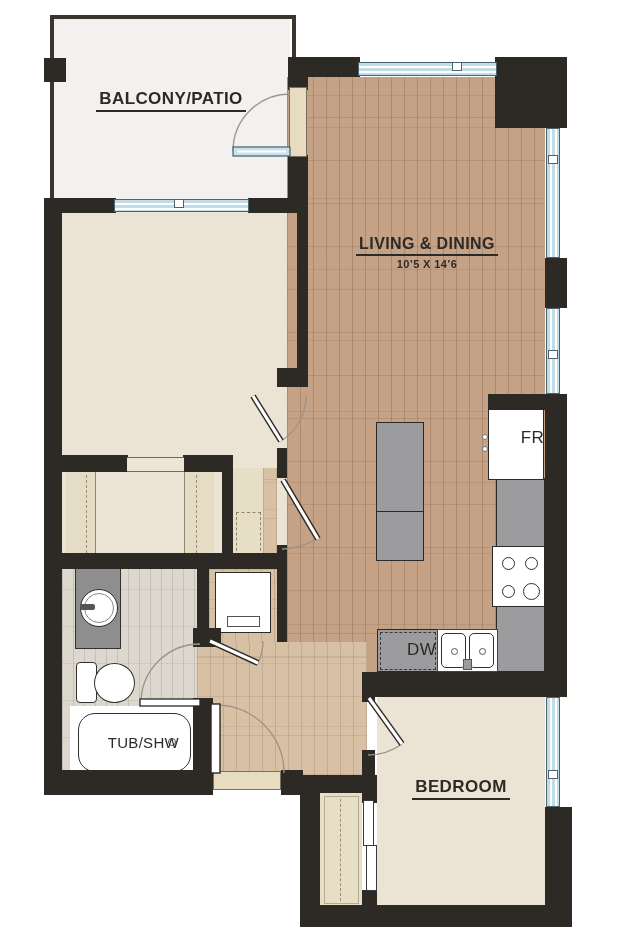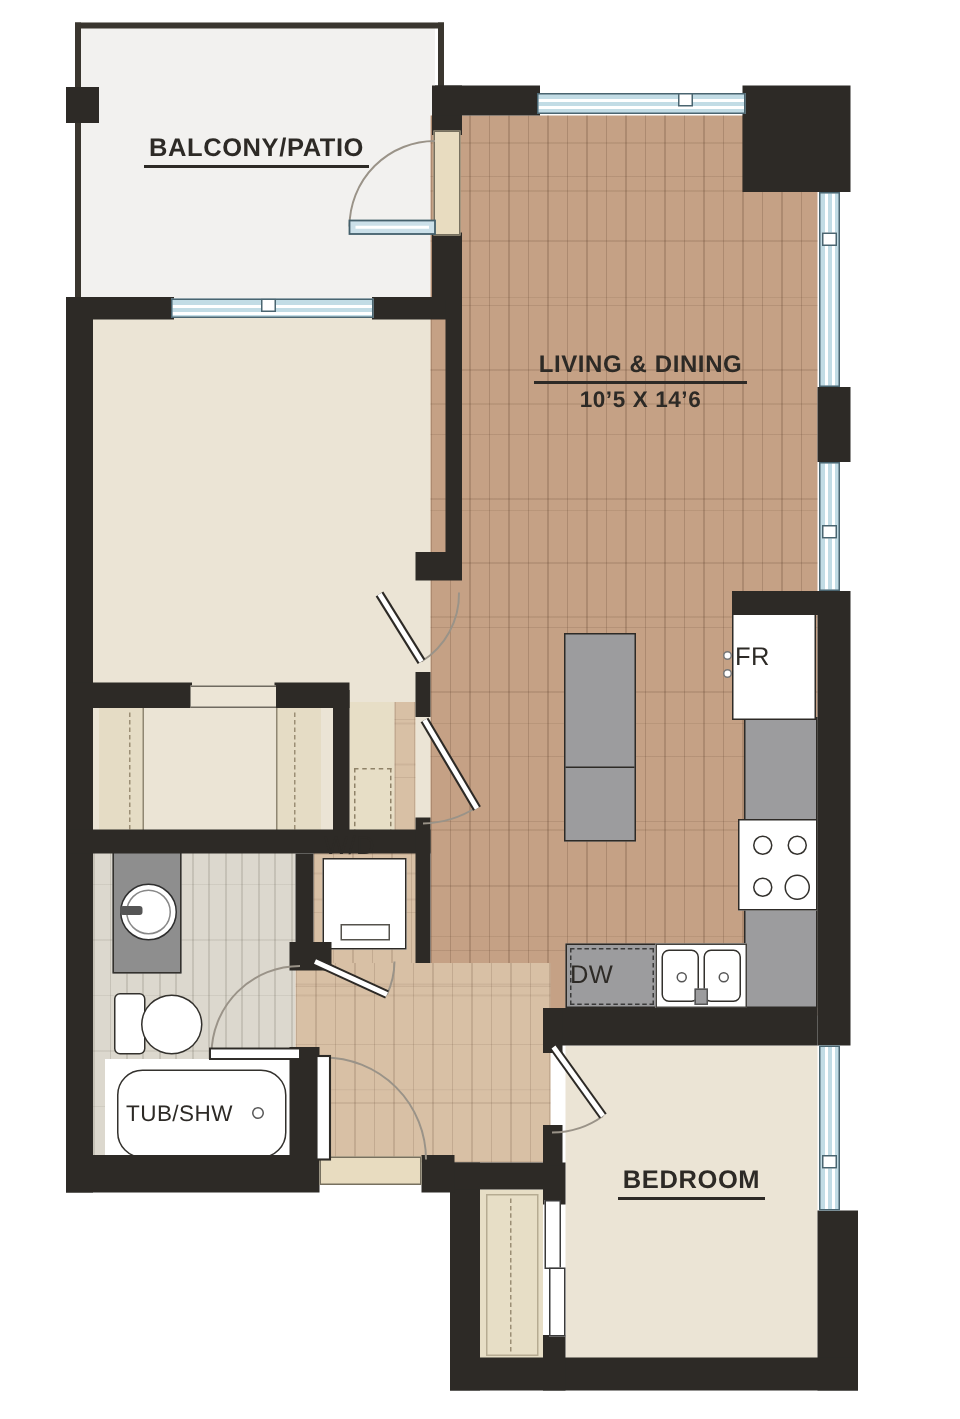--- a/index.html
+++ b/index.html
@@ -207,7 +207,7 @@
   <div class="label underlined" style="left:327px;top:235px;width:200px;font-size:16px">
     <span>LIVING &amp; DINING</span>
   </div>
-  <div class="label" style="left:327px;top:258px;width:200px;font-size:15px">
+  <div class="label" style="left:327px;top:258px;width:200px;font-size:11px">
     <span>10’5 X 14’6</span>
   </div>
 

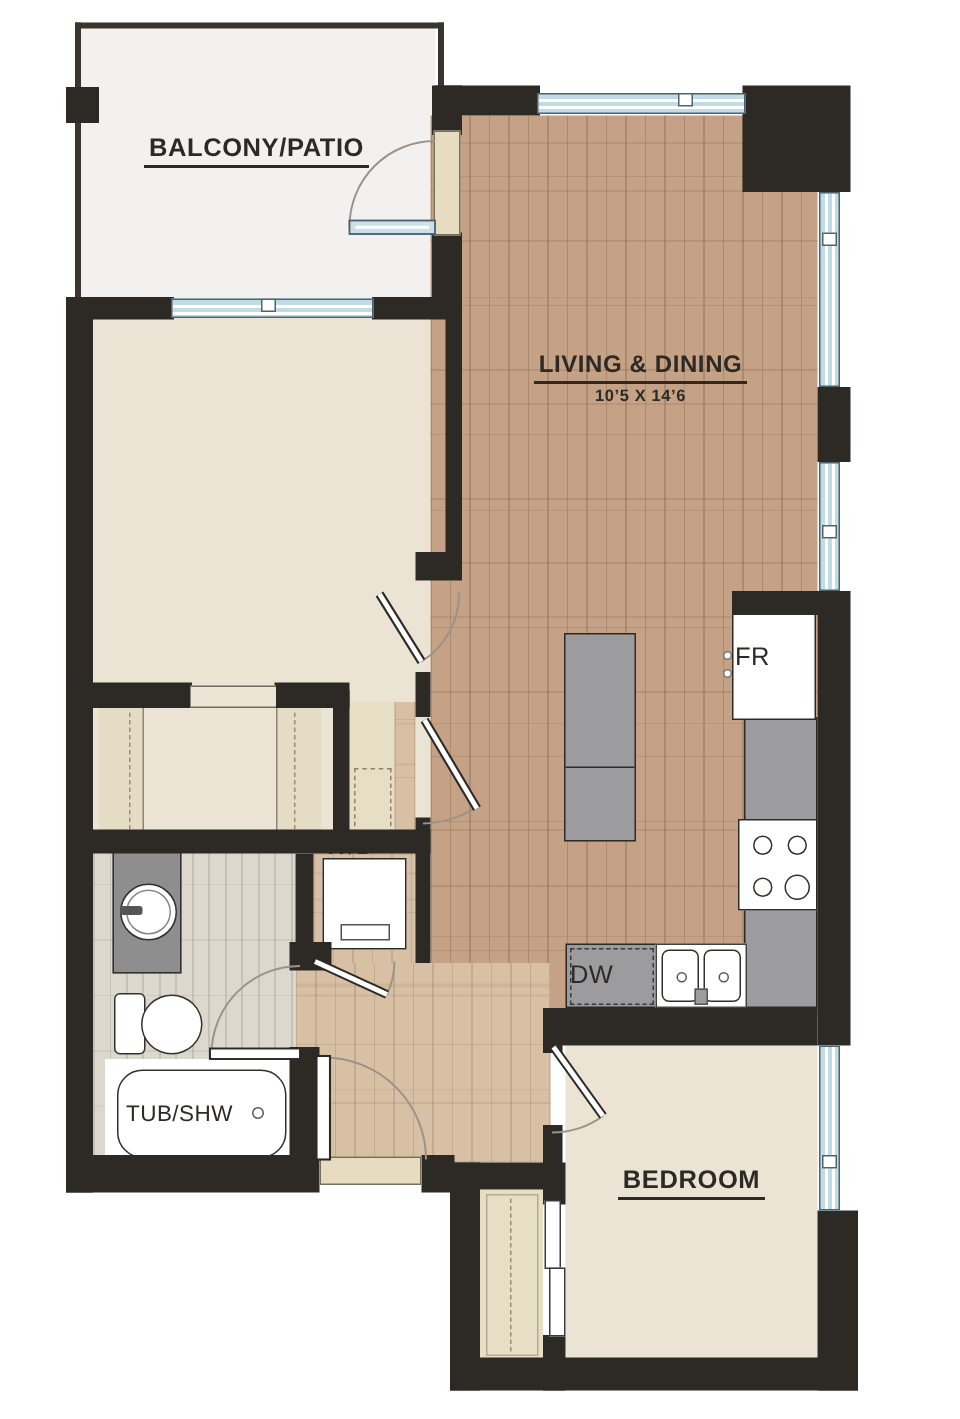--- a/index.html
+++ b/index.html
@@ -48,7 +48,7 @@
   .label{position:absolute;text-align:center;font-weight:bold;letter-spacing:.4px;white-space:nowrap}
   .label span{display:inline-block}
   .underlined span{border-bottom:2px solid #2d2a26;padding:0 3px 1px}
-  .fixlabel{position:absolute;text-align:left;font-weight:normal;letter-spacing:.3px;white-space:nowrap}
+  .fixlabel{position:absolute;text-align:right;font-weight:normal;letter-spacing:.3px;white-space:nowrap}
   svg{position:absolute;left:0;top:0;pointer-events:none}
 </style>
 </head>

